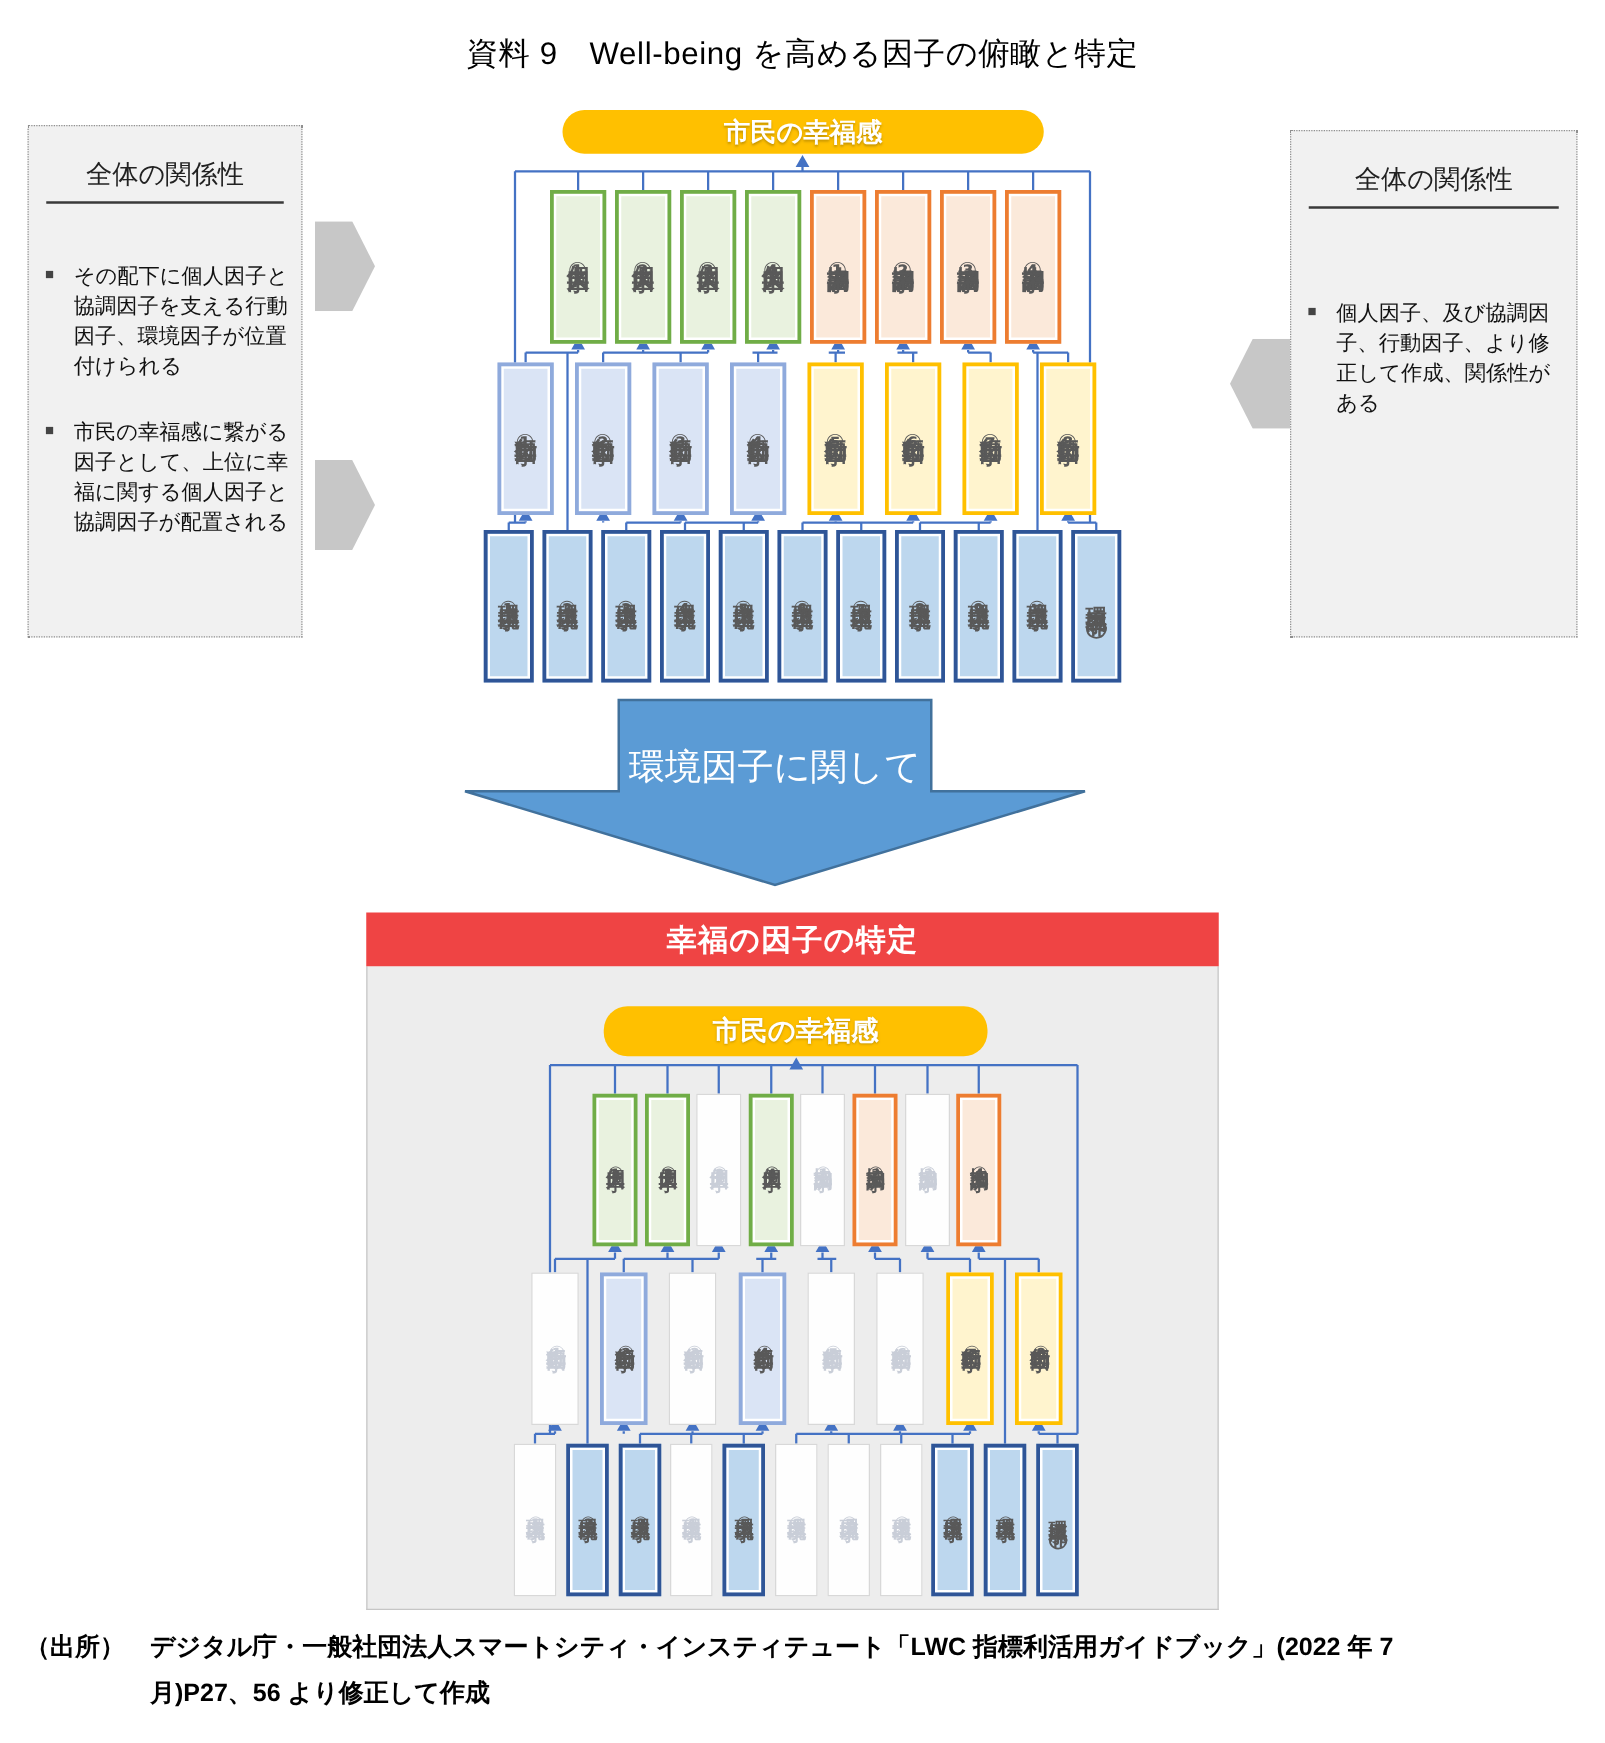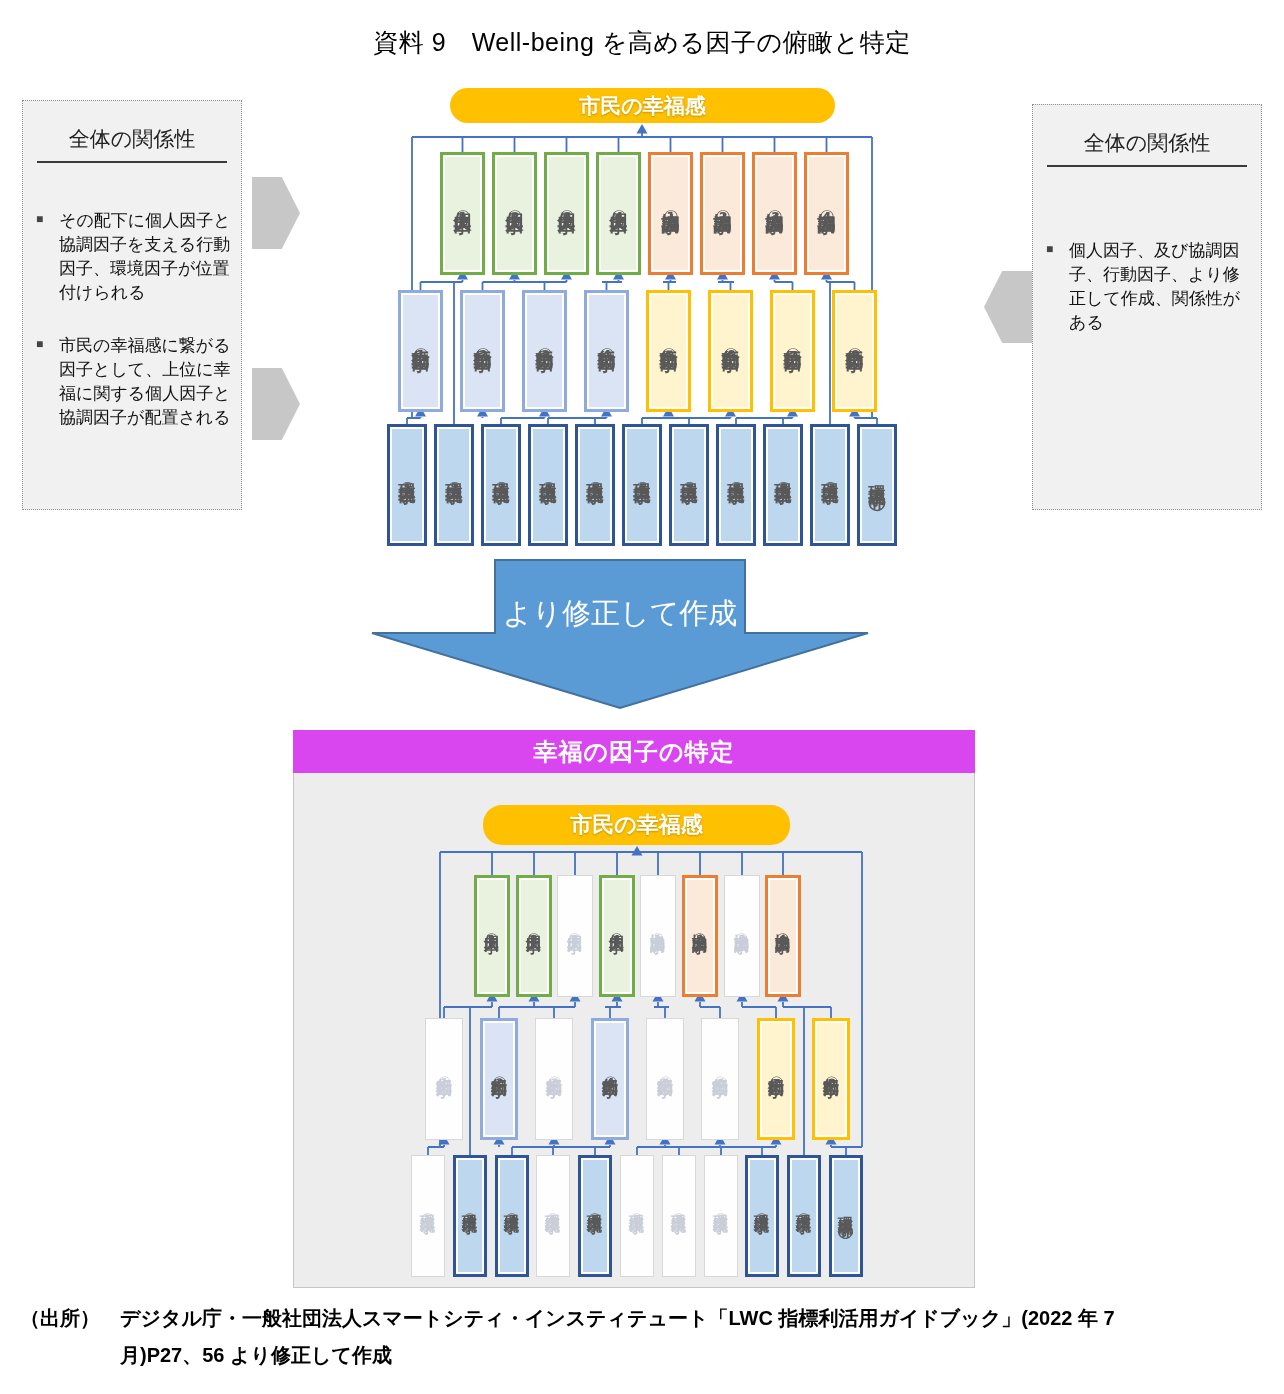--- a/index.html
+++ b/index.html
@@ -122,7 +122,7 @@
       <polygon points="831,1135 825.5,1144.5 836.5,1144.5" fill="#4472C4"></polygon>
     </svg>
 
-  <div class="arrow-label">より修正して作成</div>
+  <div class="arrow-label">環境因子に関して</div>
 
   <div class="pill" style="left:450px;top:88px;width:385px;height:35px;font-size:21px;">市民の幸福感</div>
   <div id="top-factor-row">

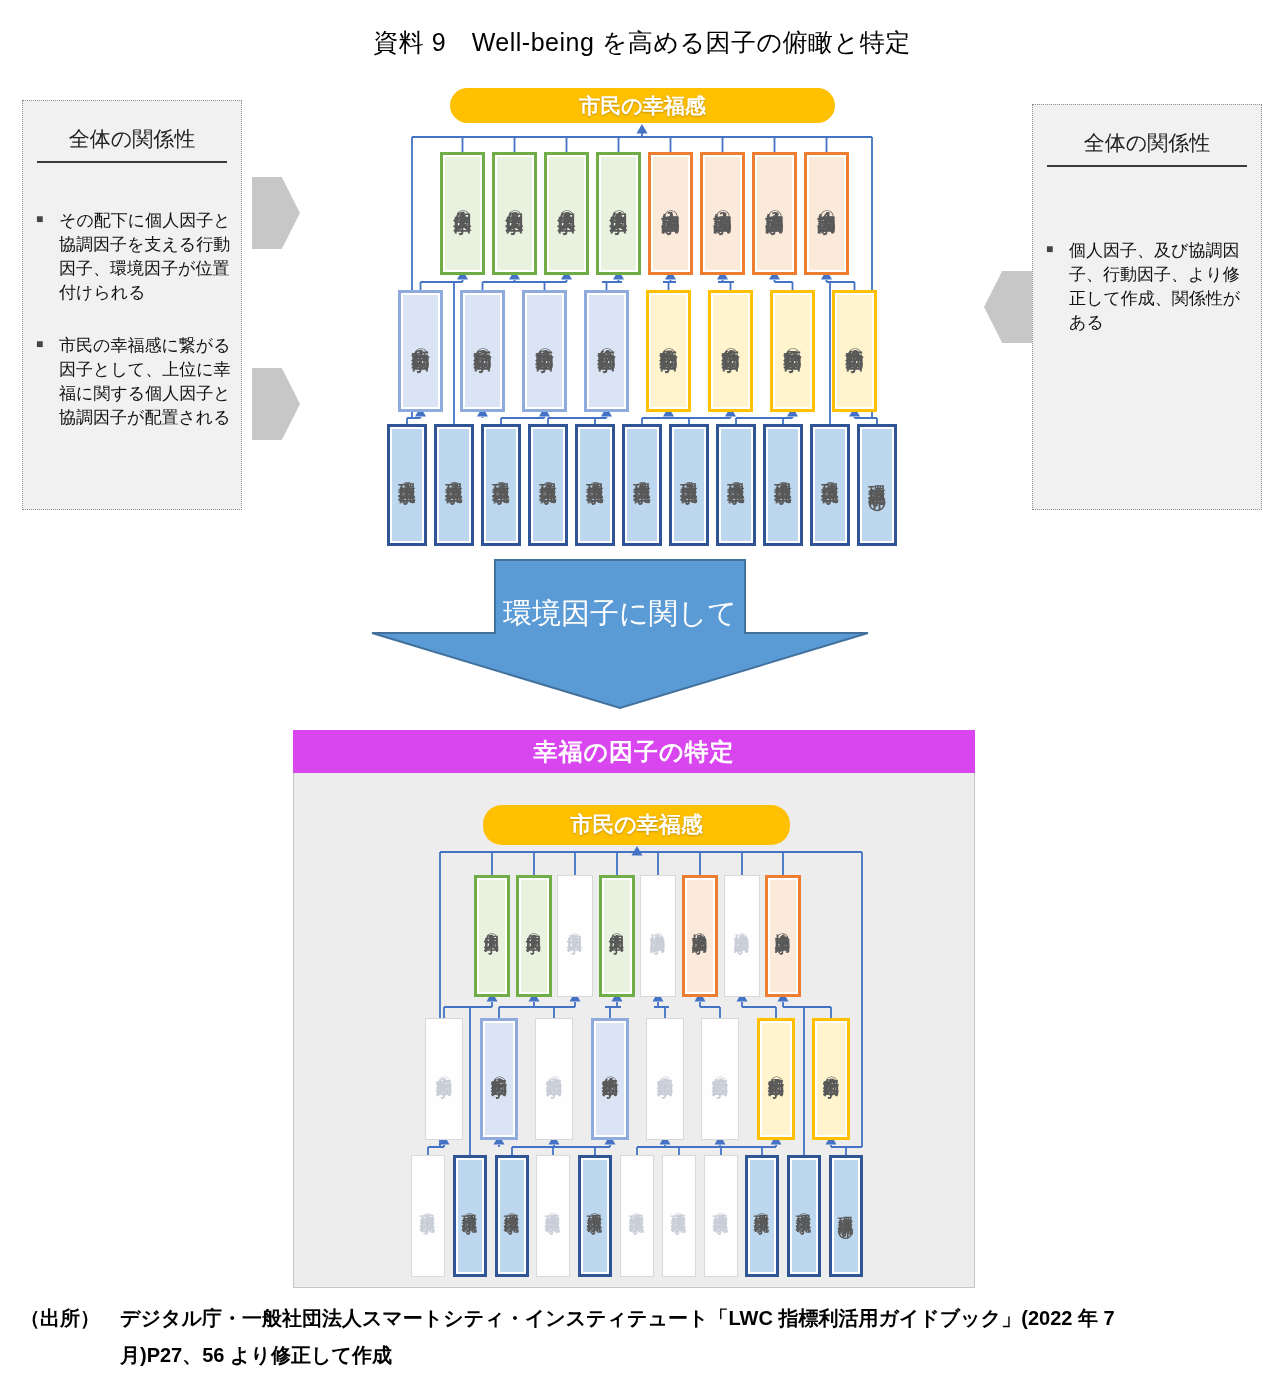--- a/index.html
+++ b/index.html
@@ -45,7 +45,7 @@
   .arrow-label{position:absolute;left:460px;top:594px;width:320px;text-align:center;
         font-size:29px;font-weight:500;color:#fff;z-index:2;}
   
-  .bpanel-header{position:absolute;left:293px;top:730px;width:682px;height:43px;background:#d946ef;
+  .bpanel-header{position:absolute;left:293px;top:730px;width:682px;height:43px;background:#ef4444;
         color:#fff;font-size:24px;font-weight:bold;display:flex;align-items:center;
         justify-content:center;z-index:2;letter-spacing:1px;}
   .bpanel-body{position:absolute;left:293px;top:773px;width:682px;height:515px;background:#EDEDED;

